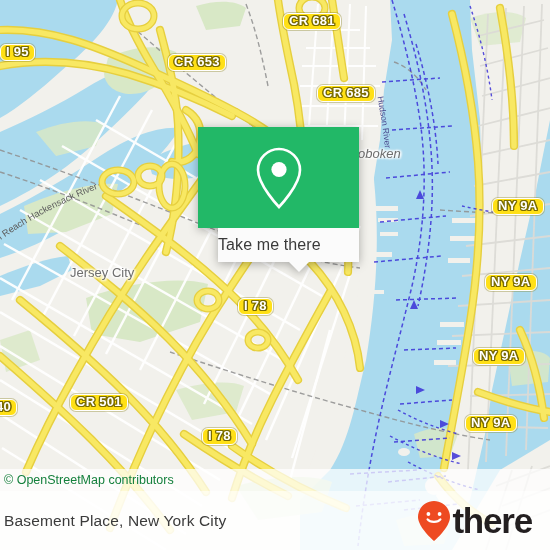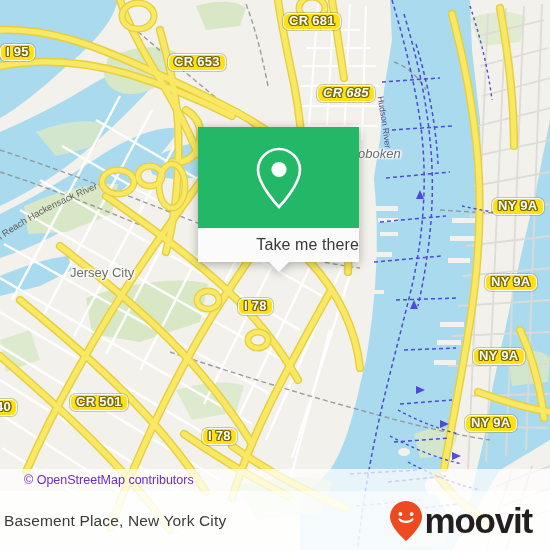--- a/index.html
+++ b/index.html
@@ -441,7 +441,7 @@
     <div class="shield" style="left:0px;   top:44px;">I 95</div>
     <div class="shield" style="left:168px; top:54px;">CR 653</div>
     <div class="shield" style="left:283px; top:13px;">CR 681</div>
-    <div class="shield" style="left:317px; top:85px;font-style:italic;">CR 685</div>
+    <div class="shield" style="left:317px; top:85px;">CR 685</div>
     <div class="shield" style="left:492px; top:198px;">NY 9A</div>
     <div class="shield" style="left:485px; top:274px;">NY 9A</div>
     <div class="shield" style="left:473px; top:348px;">NY 9A</div>

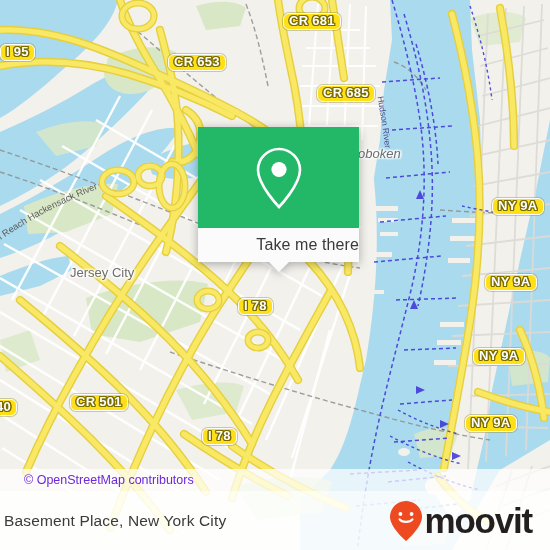--- a/index.html
+++ b/index.html
@@ -84,7 +84,8 @@
     height: 34px;
     display: flex;
     align-items: center;
-    justify-content: flex-end;
+    justify-content: flex-start;
+    margin-left: 20px;
   }
   #callout-label {
     color: #3a3a3a;

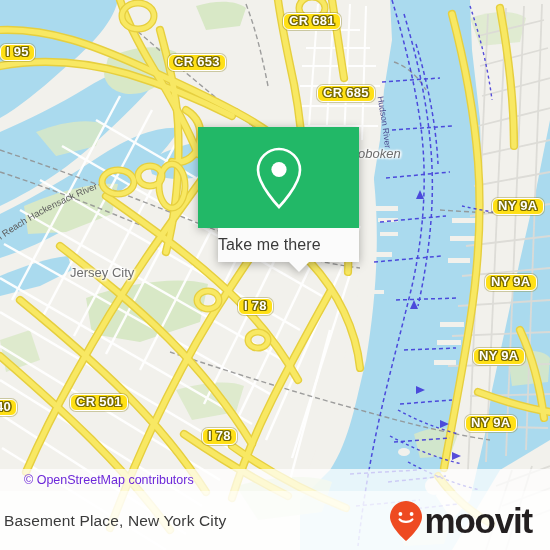--- a/index.html
+++ b/index.html
@@ -114,9 +114,9 @@
     align-items: center;
   }
   #osm-text {
-    color: #6d28d9;
+    color: #15803d;
     font-size: 12.5px;
-    padding-left: 24px;
+    padding-left: 4px;
   }
 
   

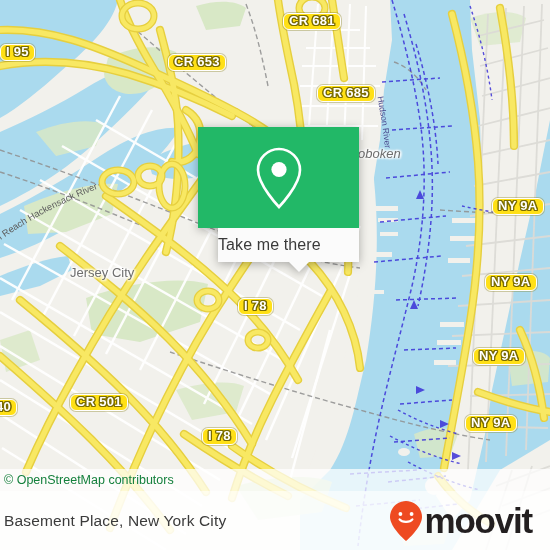--- a/index.html
+++ b/index.html
@@ -480,7 +480,7 @@
         <circle cx="22.6" cy="14" r="1.9" fill="#ffffff"></circle>
         <path d="M 10.6 19.4 C 13 22.6 21 22.6 23.4 19.4" fill="none" stroke="#ffffff" stroke-width="2.2" stroke-linecap="round"></path>
       </svg>
-      <span id="brand-wordmark">moovit</span>
+      <span id="brand-wordmark">there</span>
     </div>
   </div>
 

